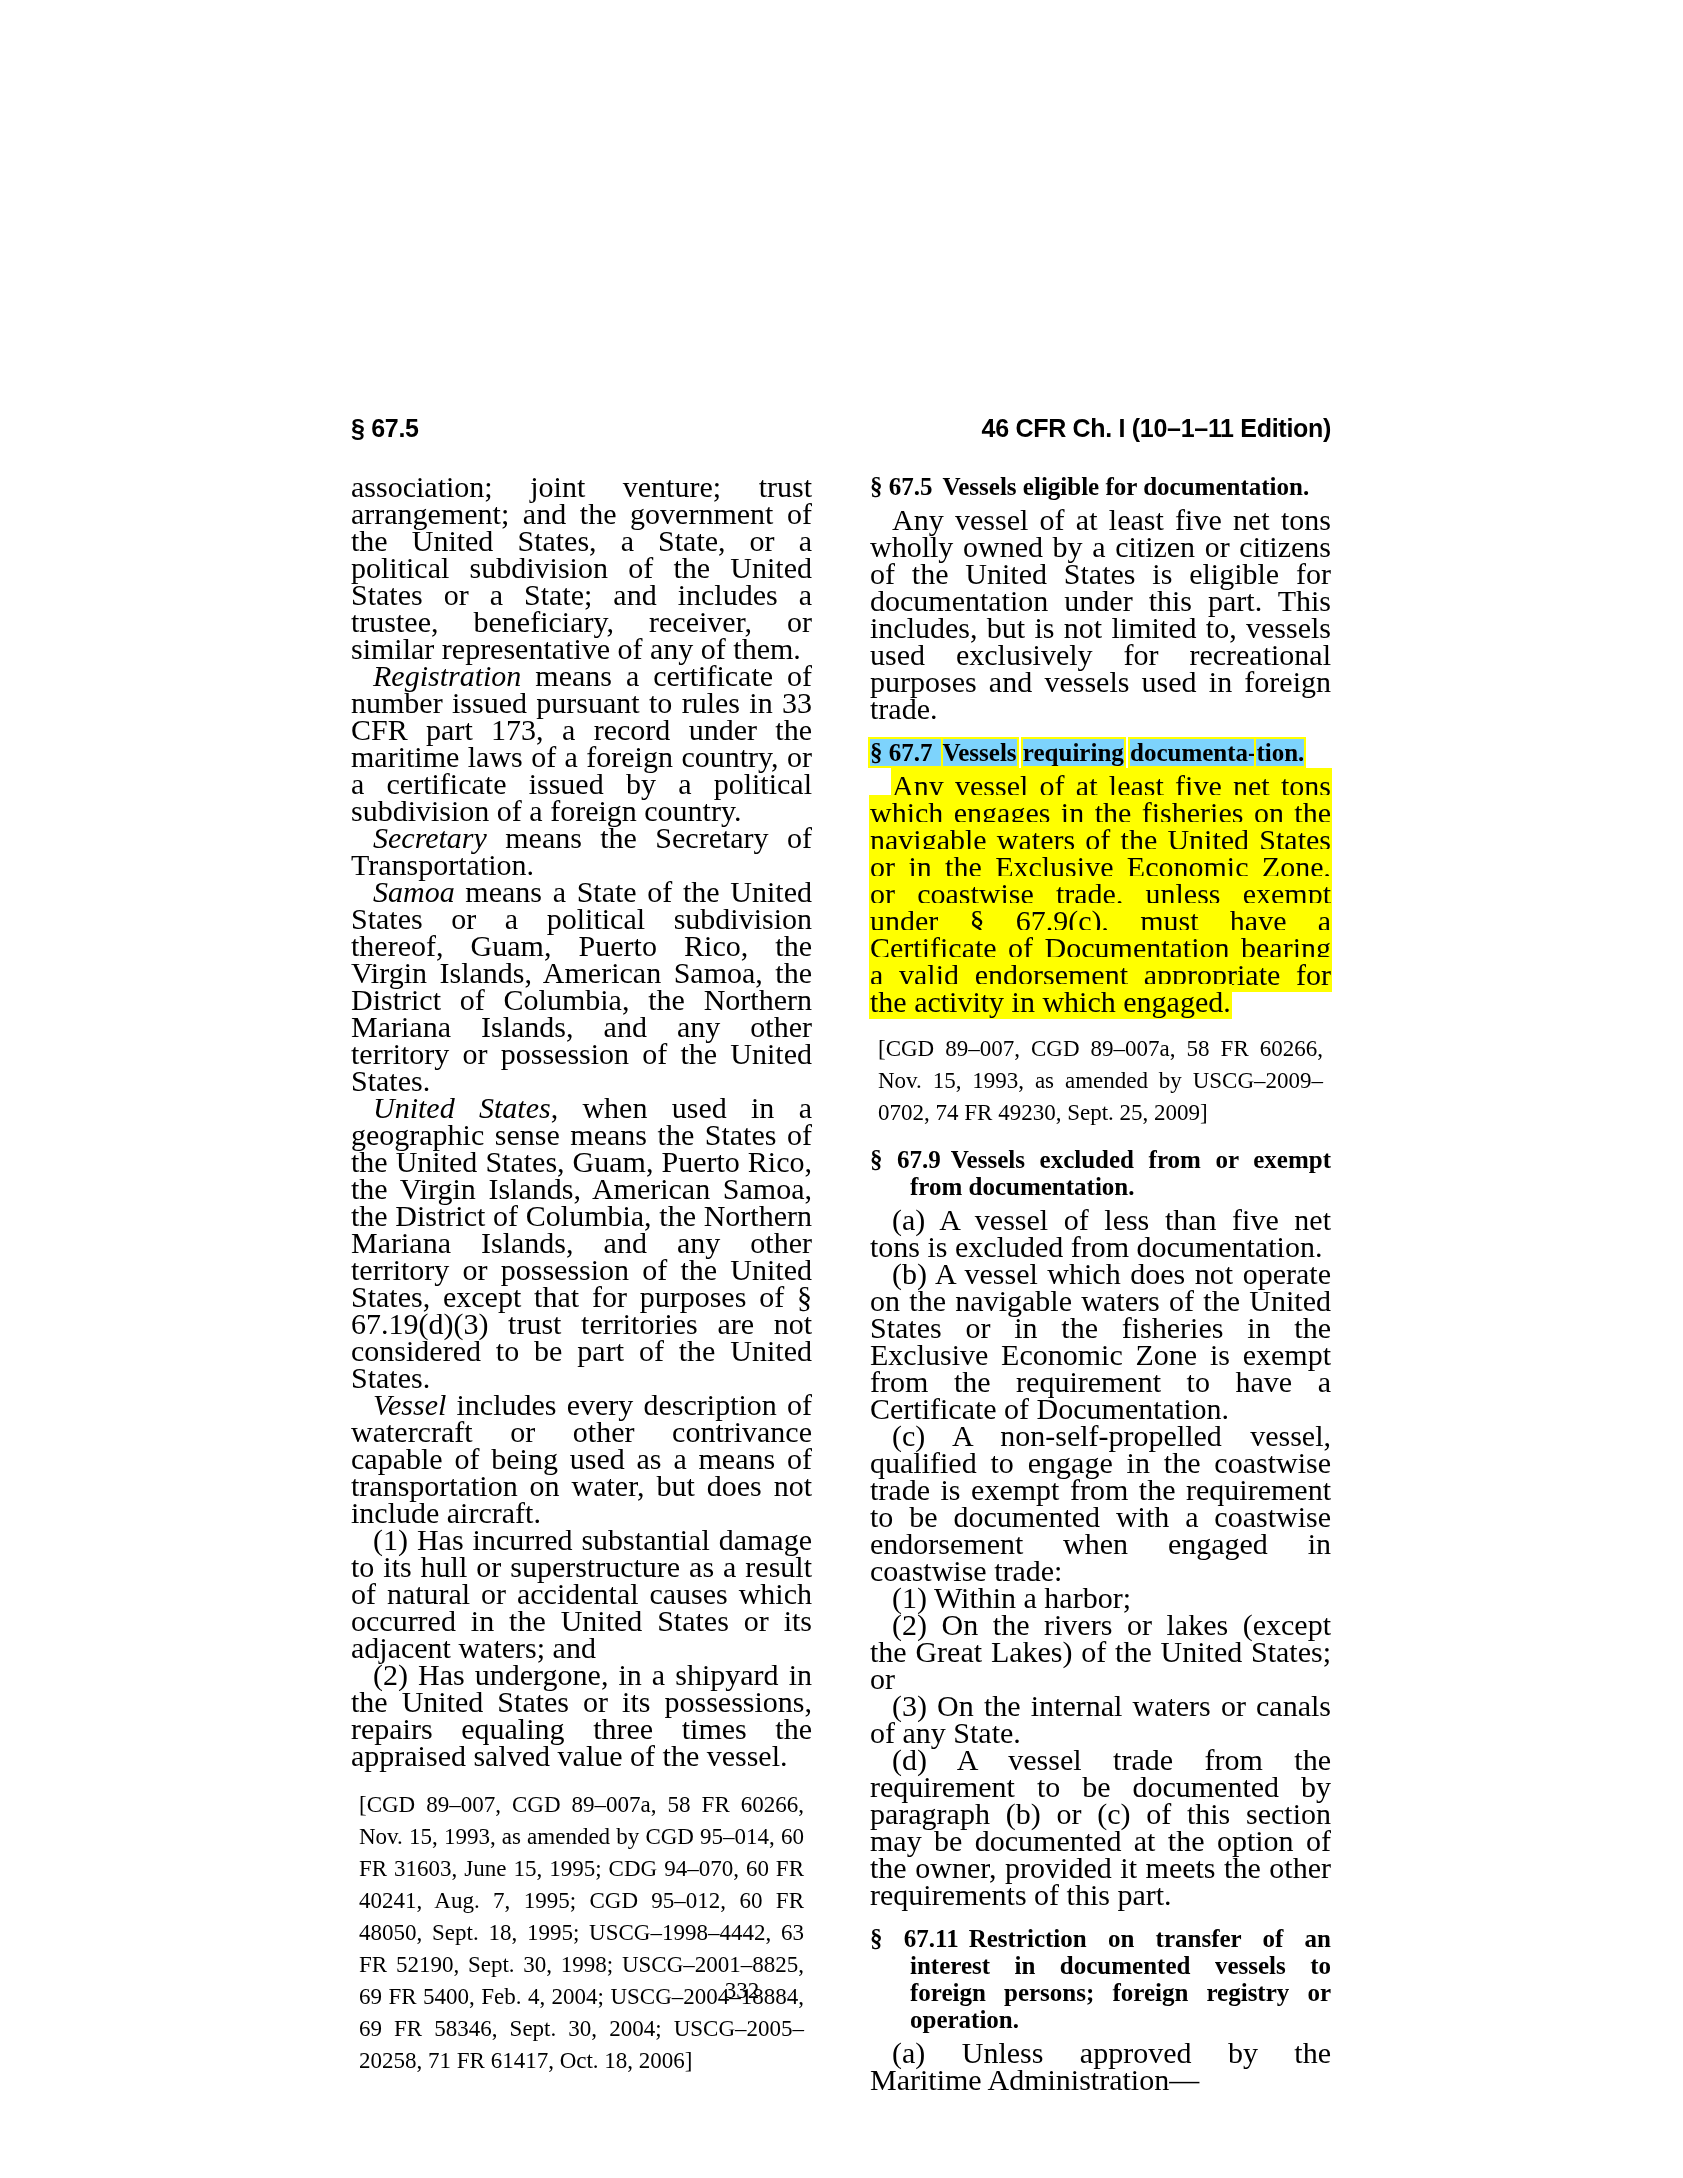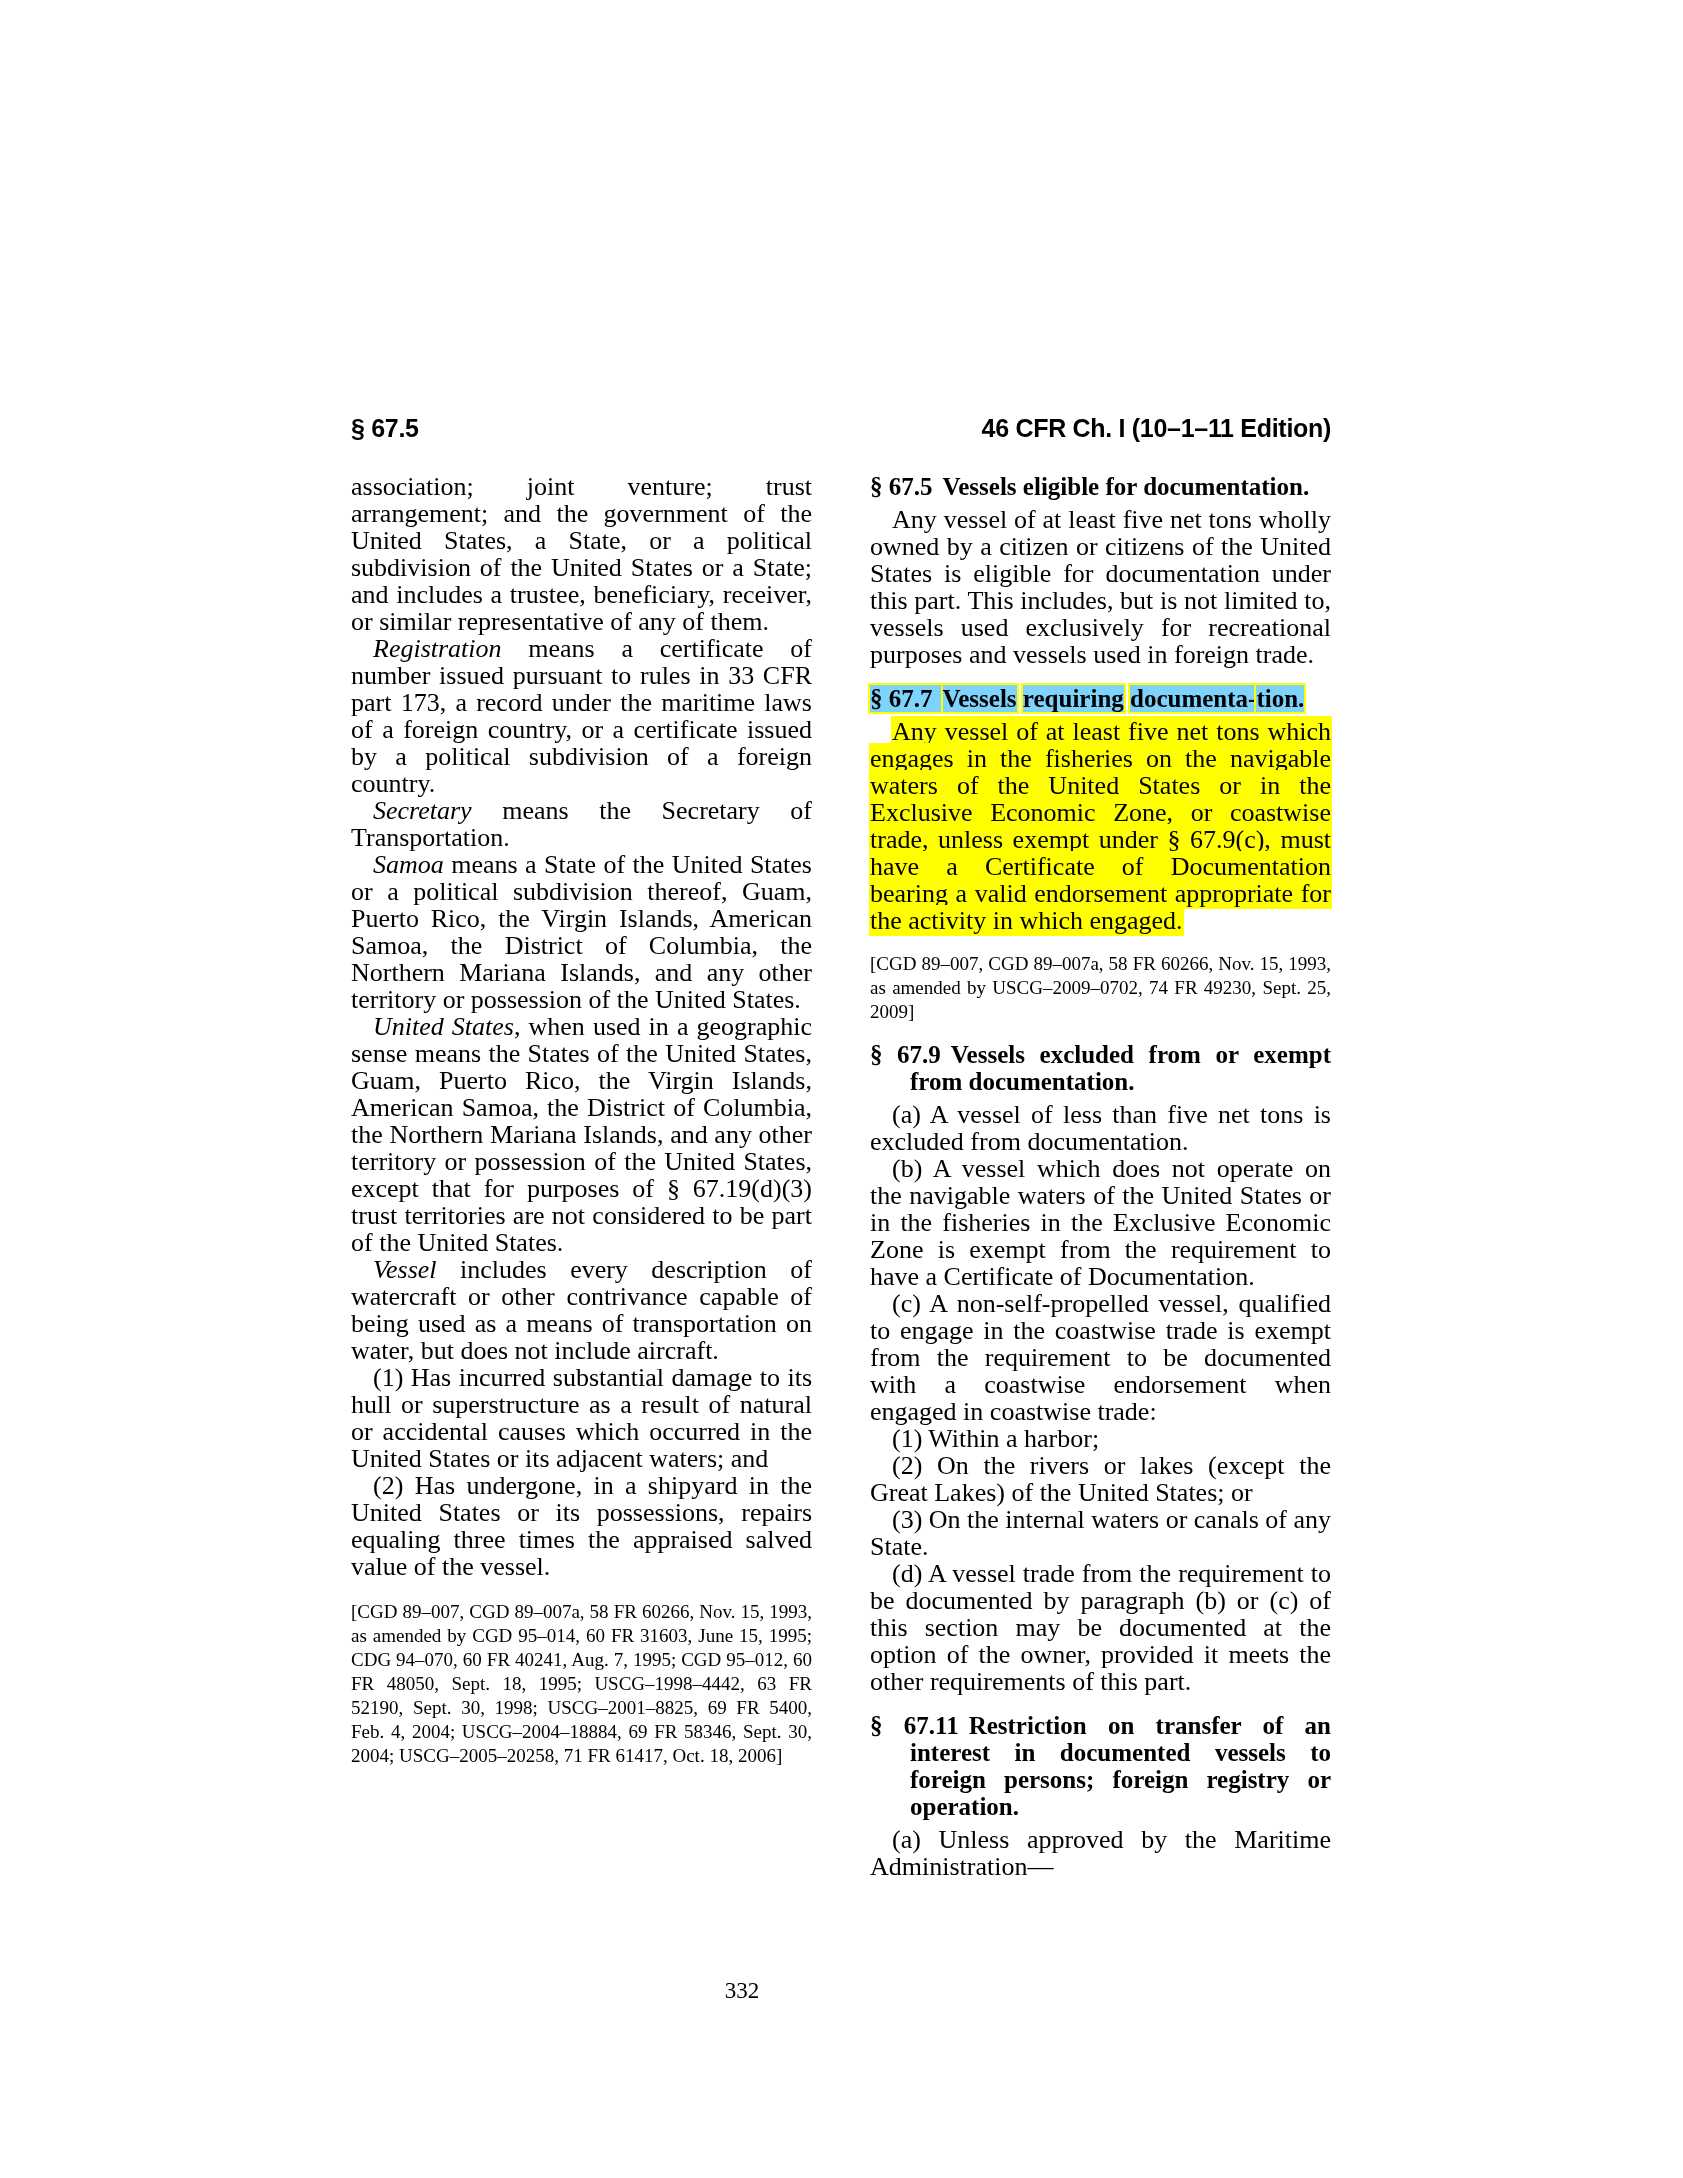--- a/index.html
+++ b/index.html
@@ -57,7 +57,7 @@
 
   p {
     margin: 0;
-    font-size: 26px;
+    font-size: 30px;
     line-height: 27px;
     text-align: justify;
     text-justify: inter-word;

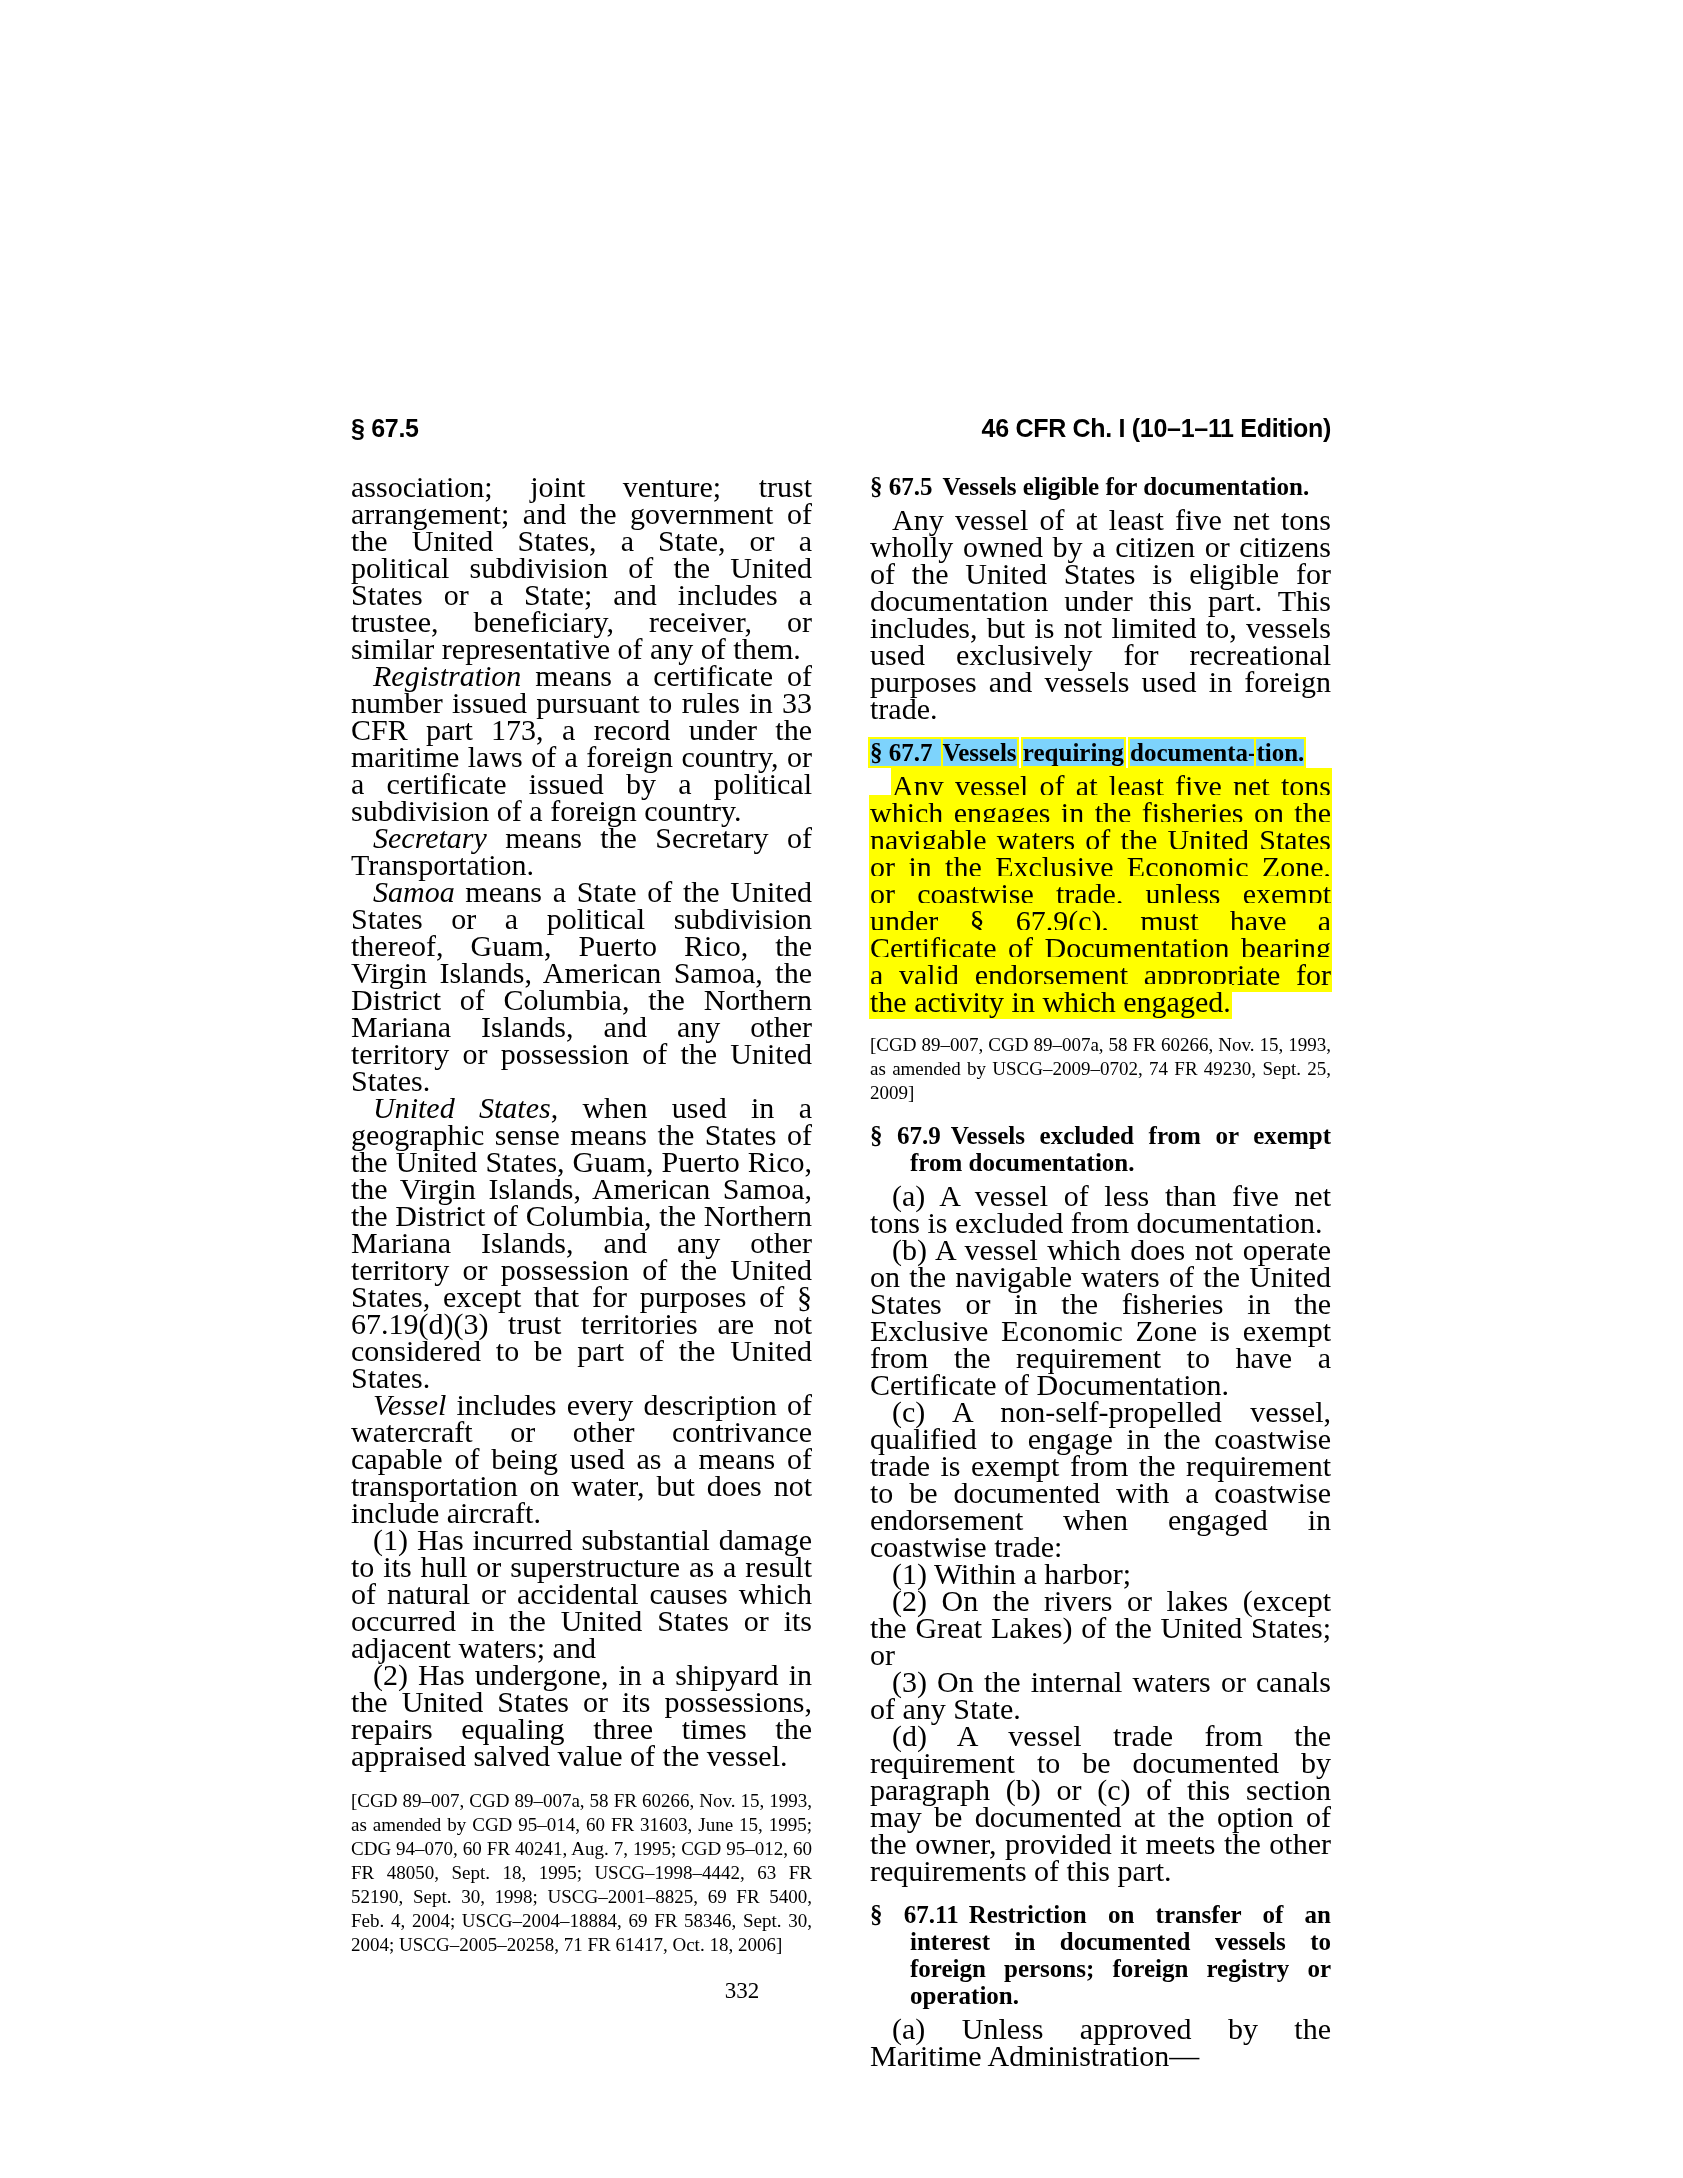--- a/index.html
+++ b/index.html
@@ -97,10 +97,10 @@
 
   
   .cite {
-    font-size: 19px;
-    line-height: 24px;
+    font-size: 23px;
+    line-height: 32px;
     text-align: justify;
-    margin: 0;
+    margin: 8px;
     margin-top: 20px;
     text-indent: 0;
   }

